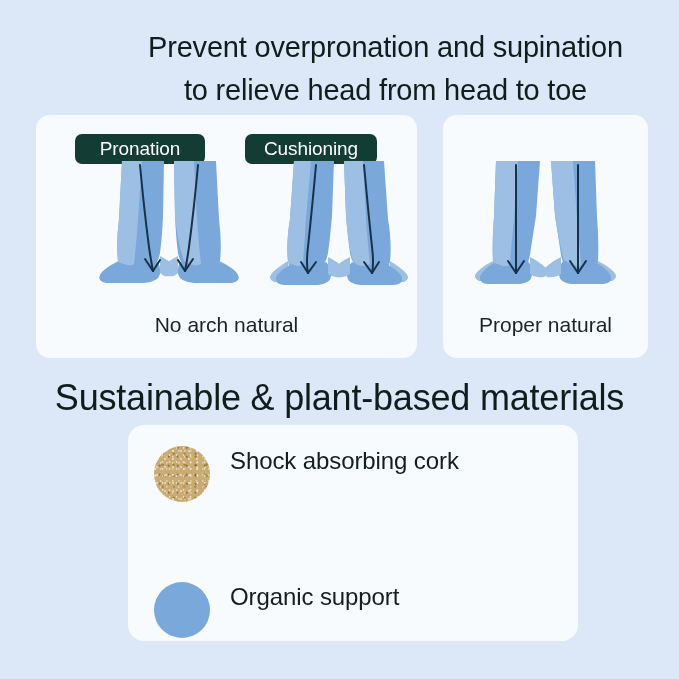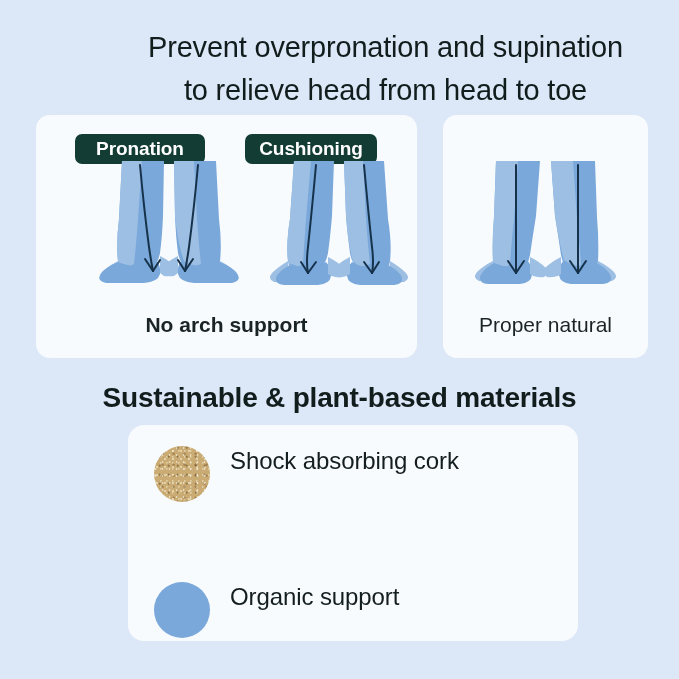--- a/index.html
+++ b/index.html
@@ -47,7 +47,6 @@
     top: 115px;
     width: 381px;
     height: 243px;
-    font-weight: bold;
   }
   #support-card {
     left: 443px;

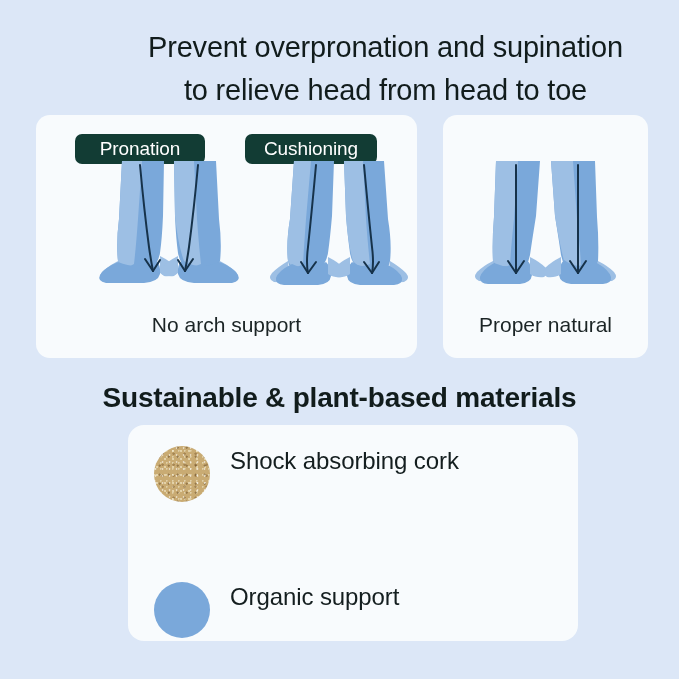--- a/index.html
+++ b/index.html
@@ -216,7 +216,7 @@
     </g>
   </svg>
 
-  <div class="caption" id="caption-no-arch">No arch support</div>
+  <div class="caption" id="caption-no-arch">No arch natural</div>
 </div>
 
 <div class="card" id="support-card">

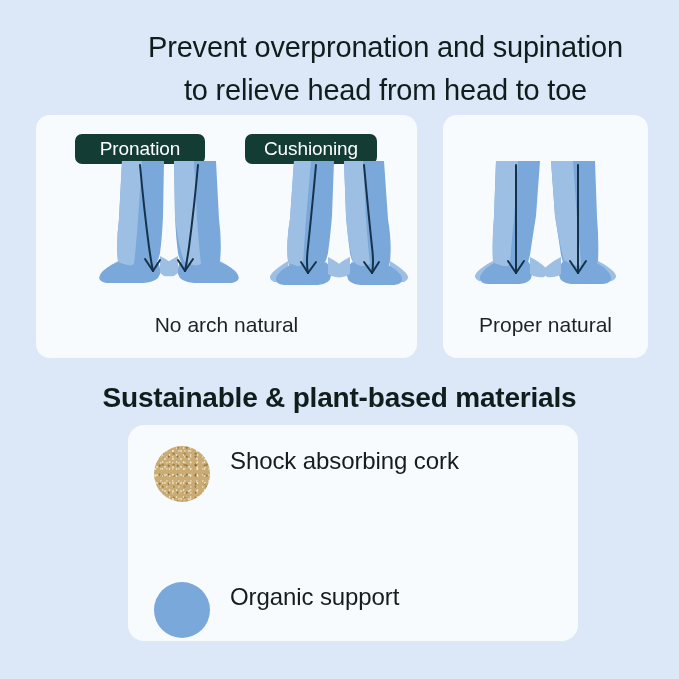--- a/index.html
+++ b/index.html
@@ -30,9 +30,8 @@
   #main-heading { top: 26px; margin-left: 46px; }
   #materials-heading {
     top: 381px;
-    font-size: 28px;
+    font-size: 36px;
     line-height: 34px;
-    font-weight: bold;
   }
   .heading-line { display: block; }
 

